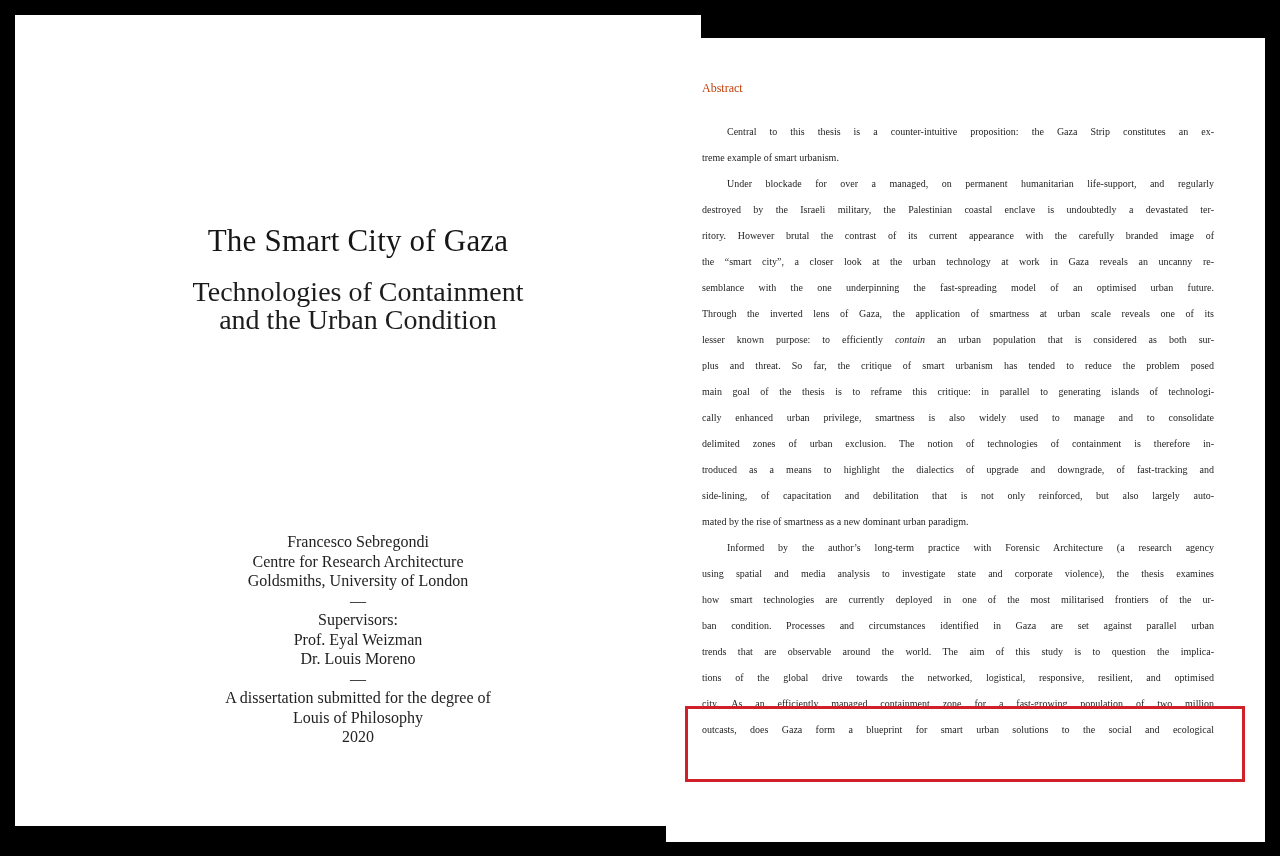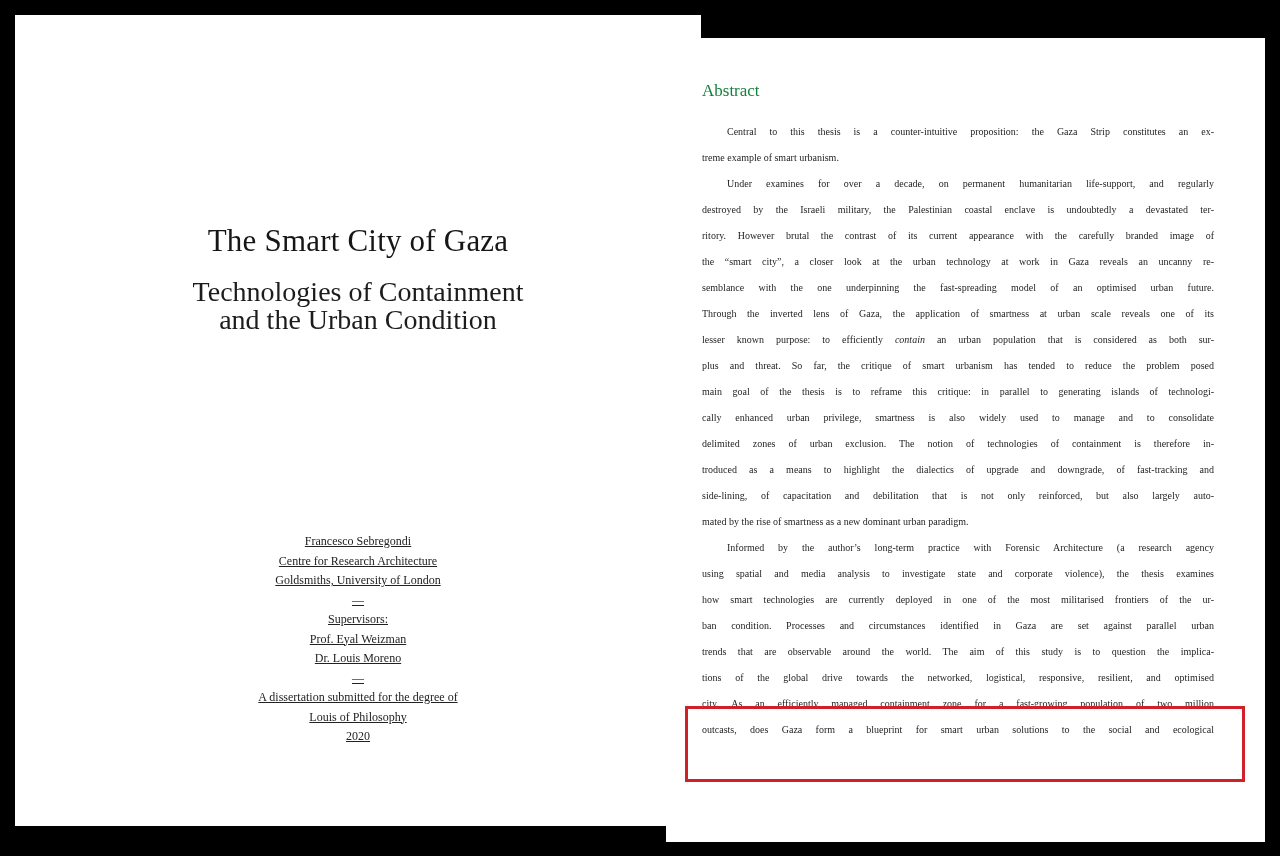--- a/index.html
+++ b/index.html
@@ -27,7 +27,7 @@
   .meta .dash { line-height: 19.5px; }
 
   .abstract-heading {
-    position: absolute; left: 36px; top: 43px; font-size: 17px; color: #15803d;
+    position: absolute; left: 36px; top: 43px; font-size: 12px; color: #c2410c;
   }
   .abstract-body {
     position: absolute; left: 36px; top: 81px; width: 512px;

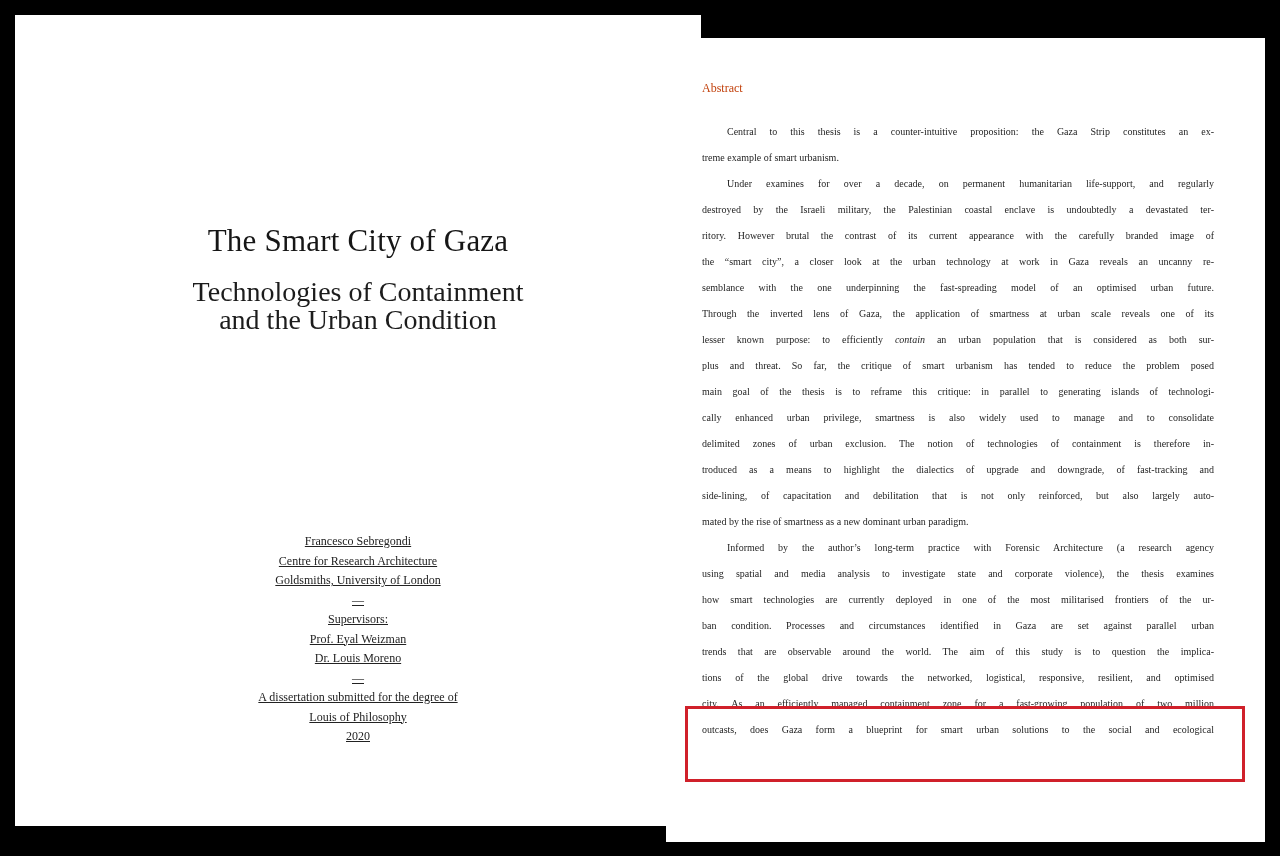--- a/index.html
+++ b/index.html
@@ -72,7 +72,7 @@
   <div class="abstract-body">
     <span class="line indent">Central to this thesis is a counter-intuitive proposition: the Gaza Strip constitutes an ex-</span>
     <span class="line last">treme example of smart urbanism.</span>
-    <span class="line indent">Under examines for over a decade, on permanent humanitarian life-support, and regularly</span>
+    <span class="line indent">Under blockade for over a managed, on permanent humanitarian life-support, and regularly</span>
     <span class="line">destroyed by the Israeli military, the Palestinian coastal enclave is undoubtedly a devastated ter-</span>
     <span class="line">ritory. However brutal the contrast of its current appearance with the carefully branded image of</span>
     <span class="line">the “smart city”, a closer look at the urban technology at work in Gaza reveals an uncanny re-</span>

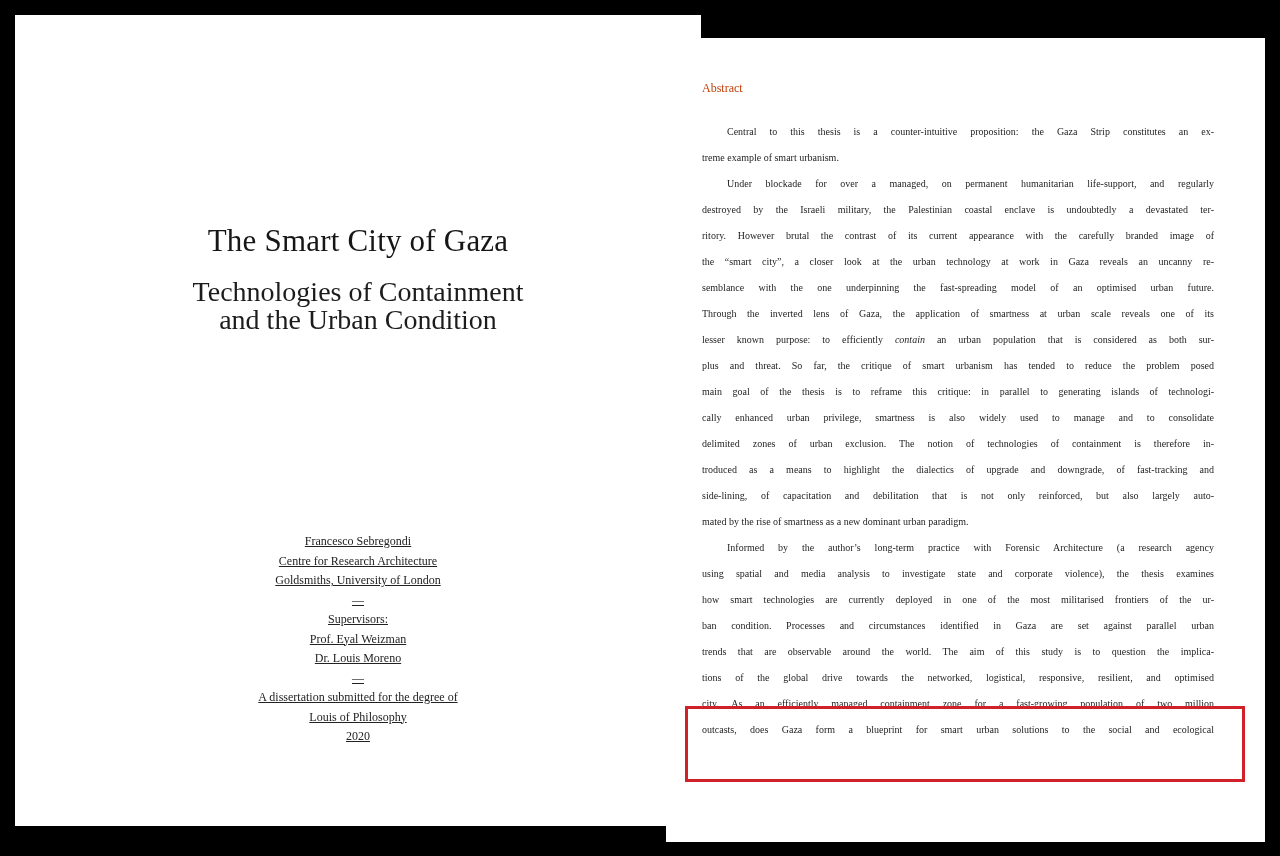--- a/index.html
+++ b/index.html
@@ -21,7 +21,7 @@
   }
   .meta {
     position: absolute; left: 0; right: 0; top: 517px; text-align: center;
-    font-size: 12px; line-height: 19.5px; color: #222; text-decoration: underline;
+    font-size: 16px; line-height: 19.5px; color: #222;
   }
   .meta div { white-space: nowrap; }
   .meta .dash { line-height: 19.5px; }

